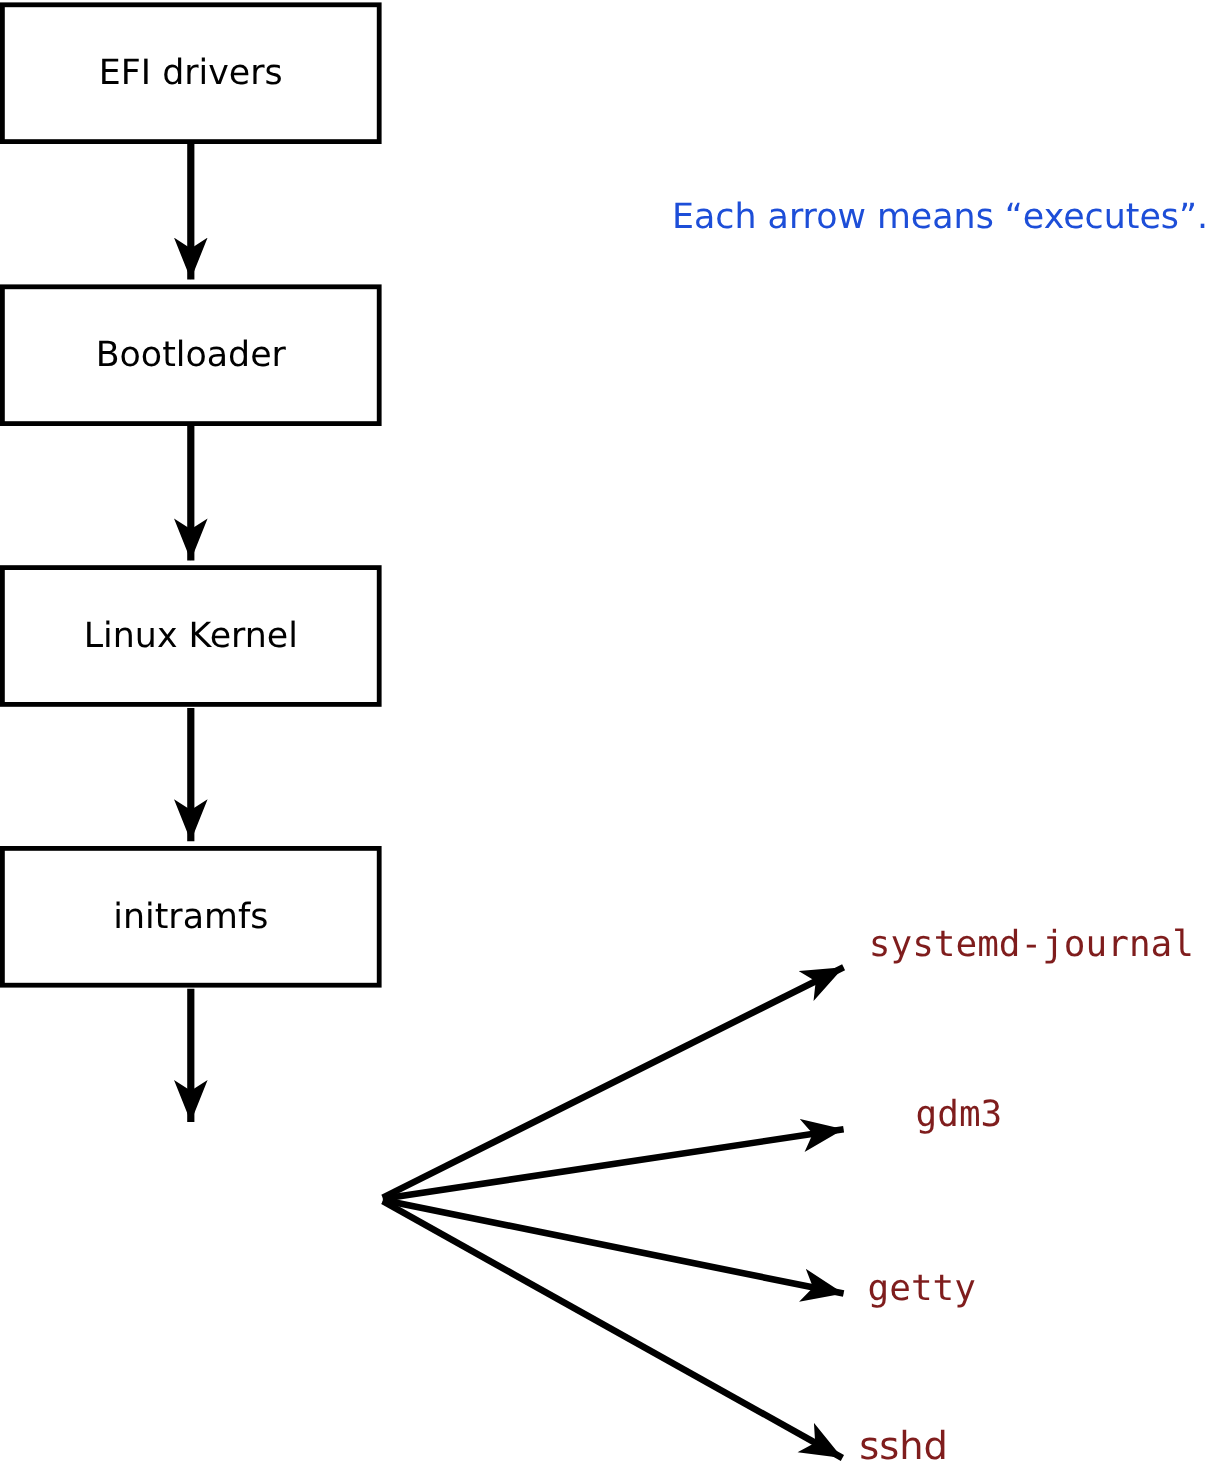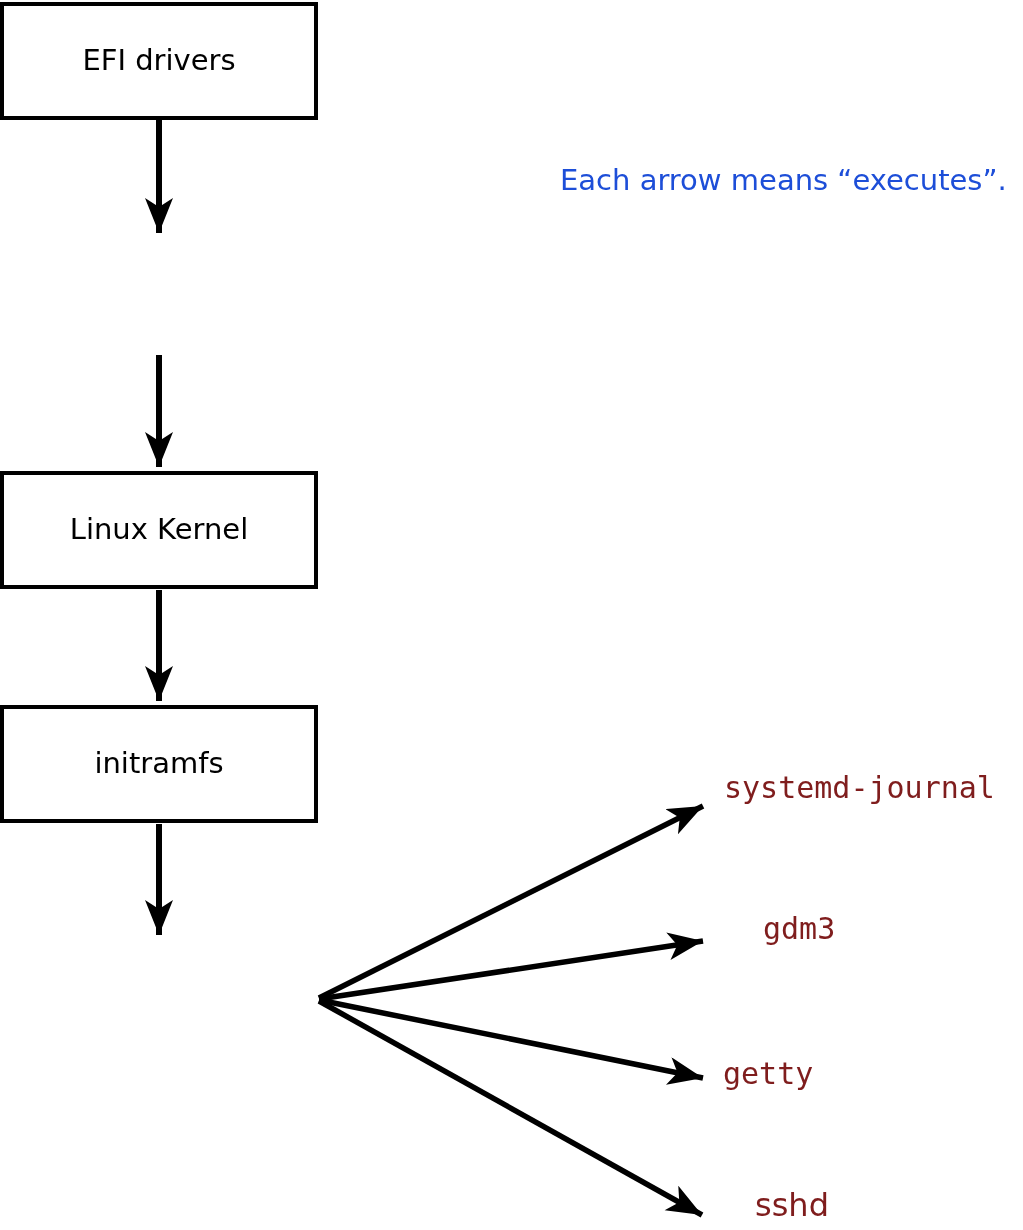--- a/index.html
+++ b/index.html
@@ -88,6 +88,9 @@
   <div class="node-box" style="top:2px;">
     <span class="node-label">EFI drivers</span>
   </div>
+  <div class="node-box" style="top:237px;">
+    <span class="node-label">Bootloader</span>
+  </div>
   <div class="node-box" style="top:471px;">
     <span class="node-label">Linux Kernel</span>
   </div>

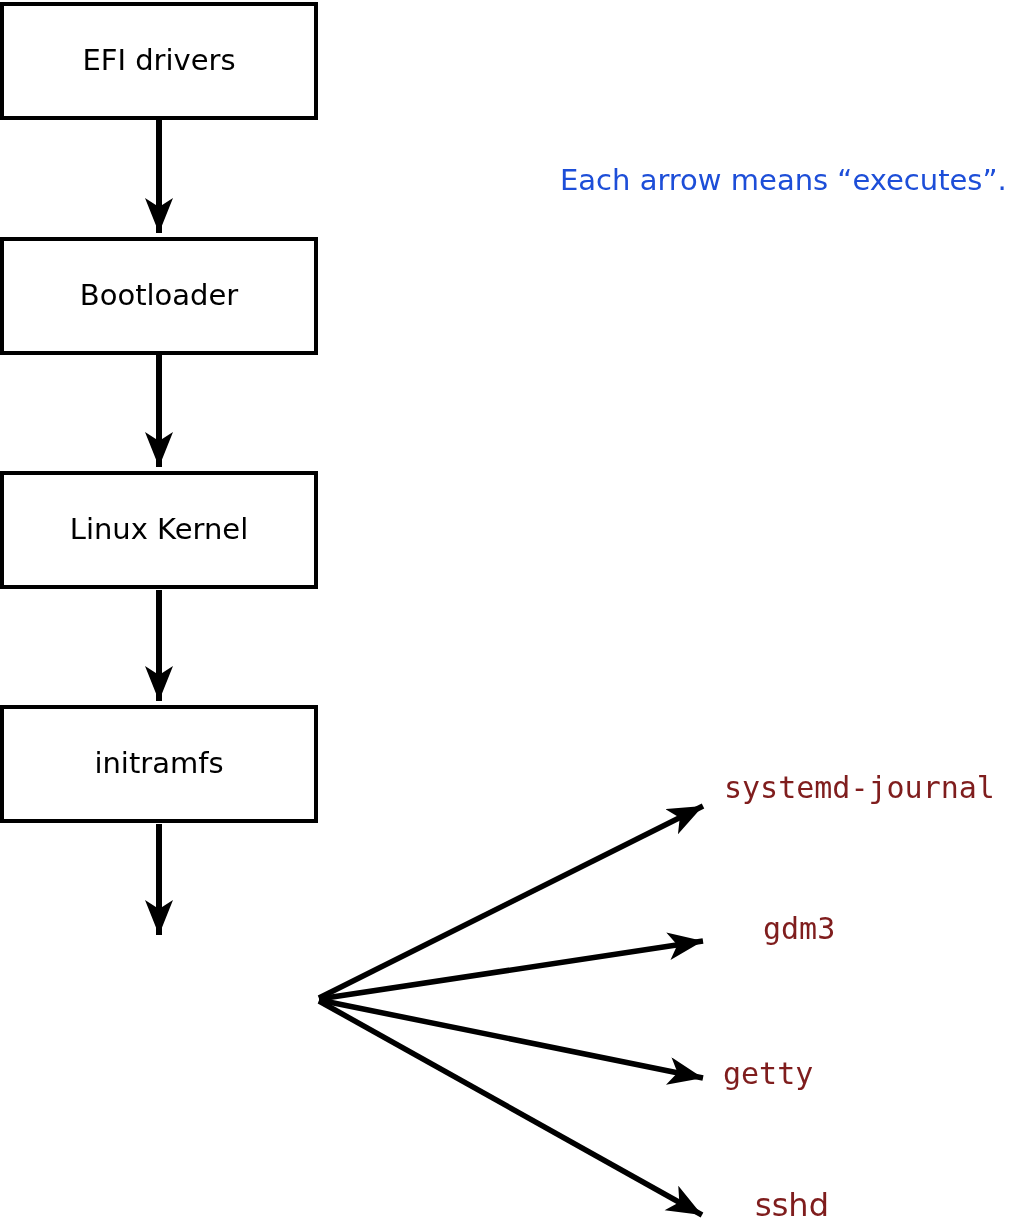--- a/index.html
+++ b/index.html
@@ -103,7 +103,7 @@
   <div class="proc-label" style="left:724px; top:772px;">systemd-journal</div>
   <div class="proc-label" style="left:763px; top:913px;">gdm3</div>
   <div class="proc-label" style="left:723px; top:1058px;">getty</div>
-  <div class="proc-label sans" style="left:716px; top:1189px;margin-left:39px;">sshd</div>
+  <div class="proc-label sans" style="left:716px; top:1189px;">sshd</div>
 
 </div>
 

